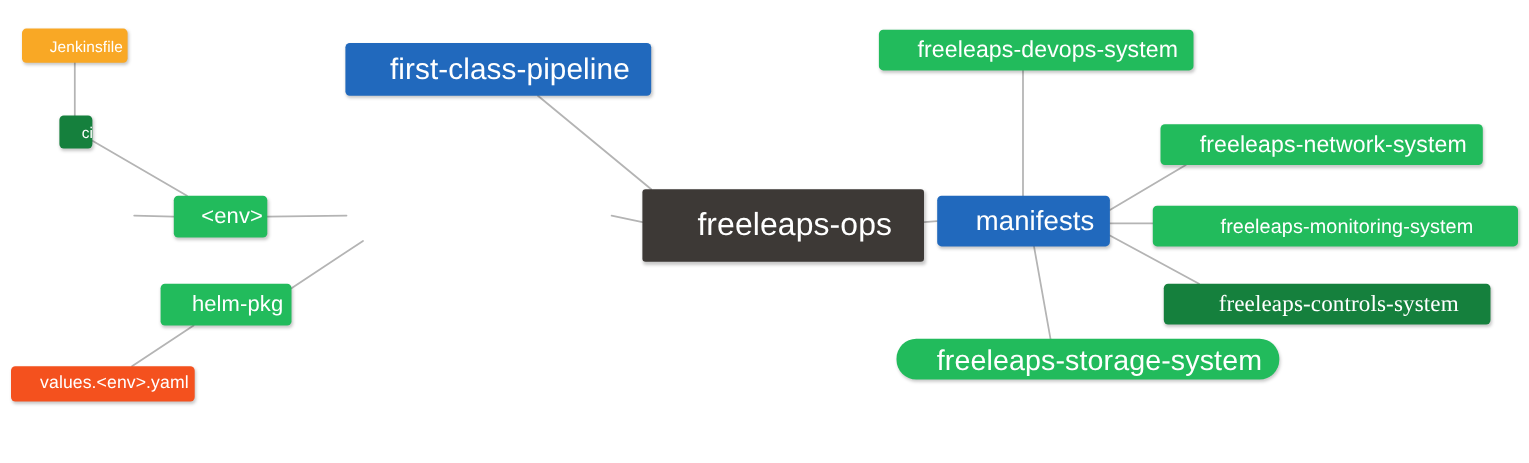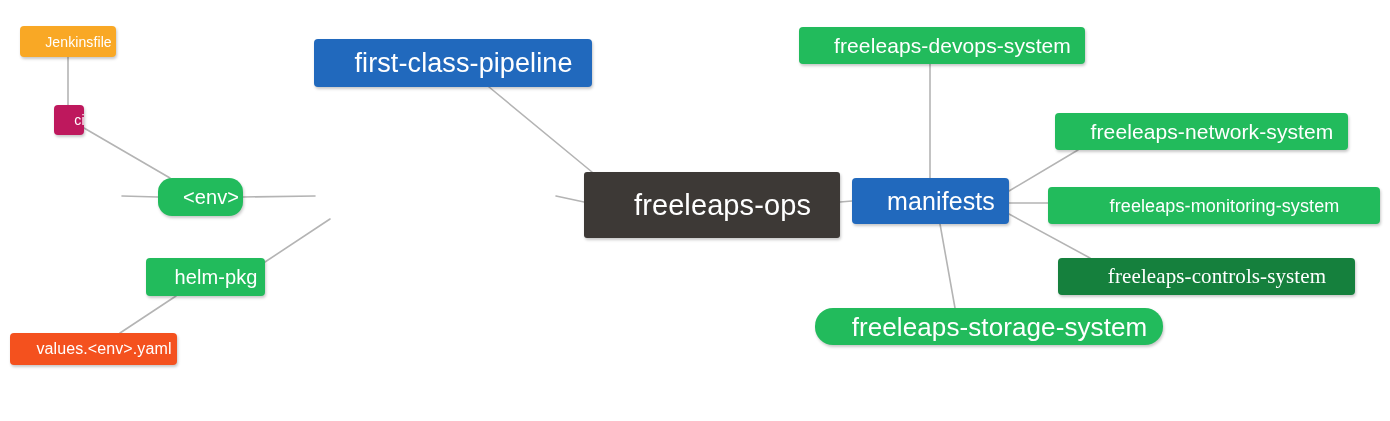--- a/index.html
+++ b/index.html
@@ -70,7 +70,7 @@
     <div class="node" style="left: 158px; top: 178px; width: 85px; height: 38px; background: rgb(34, 187, 92); font-size: 20px; border-radius: 14px;">&lt;env&gt;</div>
     <div class="node" style="left: 146px; top: 258px; width: 119px; height: 38px; background: rgb(34, 187, 92); font-size: 20px;">helm-pkg</div>
     <div class="node" style="left: 20px; top: 26px; width: 96px; height: 31px; background: rgb(249, 168, 37); font-size: 14px;">Jenkinsfile</div>
-    <div class="node" style="left: 54px; top: 105px; width: 30px; height: 30px; background: #be185d; font-size: 14px;">ci</div>
+    <div class="node" style="left: 54px; top: 105px; width: 30px; height: 30px; background: #15803d; font-size: 14px;">ci</div>
     <div class="node" style="left: 10px; top: 333px; width: 167px; height: 32px; background: rgb(244, 81, 30); font-size: 16px;">values.&lt;env&gt;.yaml</div>
     <div class="node" style="left: 799px; top: 27px; width: 286px; height: 37px; background: rgb(34, 187, 92); font-size: 21px;">freeleaps-devops-system</div>
     <div class="node" style="left: 1055px; top: 113px; width: 293px; height: 37px; background: rgb(34, 187, 92); font-size: 21px;">freeleaps-network-system</div>

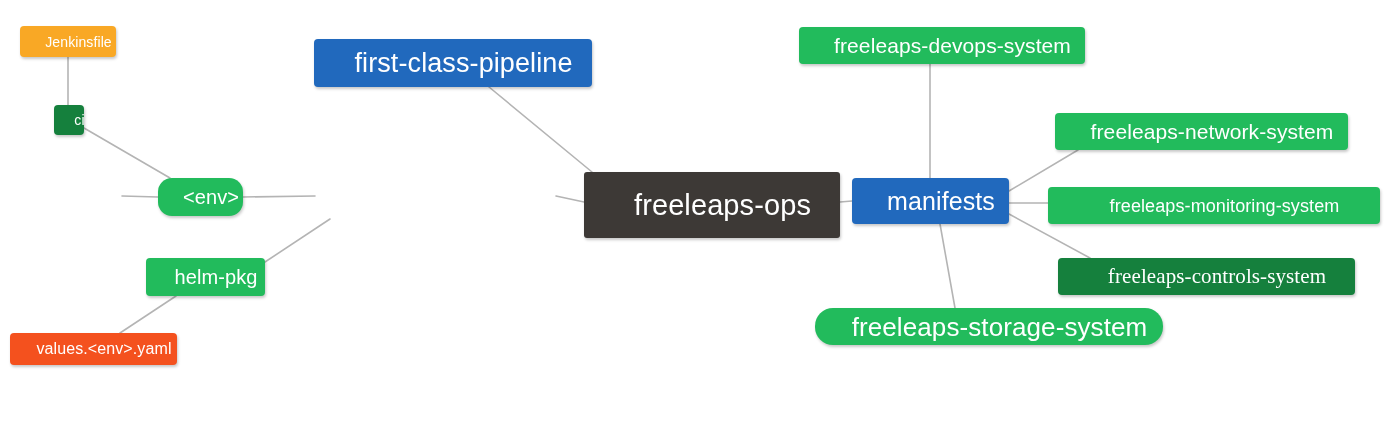--- a/index.html
+++ b/index.html
@@ -67,7 +67,7 @@
 <div class="node root" style="left: 584px; top: 172px; width: 256px; height: 66px; background: rgb(61, 57, 54); font-size: 29px;">freeleaps-ops</div>
     <div class="node" style="left: 314px; top: 39px; width: 278px; height: 48px; background: rgb(33, 105, 189); font-size: 27px;">first-class-pipeline</div>
     <div class="node" style="left: 852px; top: 178px; width: 157px; height: 46px; background: rgb(33, 105, 189); font-size: 25px;">manifests</div>
-    <div class="node" style="left: 158px; top: 178px; width: 85px; height: 38px; background: rgb(34, 187, 92); font-size: 20px; border-radius: 14px;">&lt;env&gt;</div>
+    <div class="node" style="left: 158px; top: 178px; width: 85px; height: 38px; background: rgb(34, 187, 92); font-size: 20px;">&lt;env&gt;</div>
     <div class="node" style="left: 146px; top: 258px; width: 119px; height: 38px; background: rgb(34, 187, 92); font-size: 20px;">helm-pkg</div>
     <div class="node" style="left: 20px; top: 26px; width: 96px; height: 31px; background: rgb(249, 168, 37); font-size: 14px;">Jenkinsfile</div>
     <div class="node" style="left: 54px; top: 105px; width: 30px; height: 30px; background: #15803d; font-size: 14px;">ci</div>

